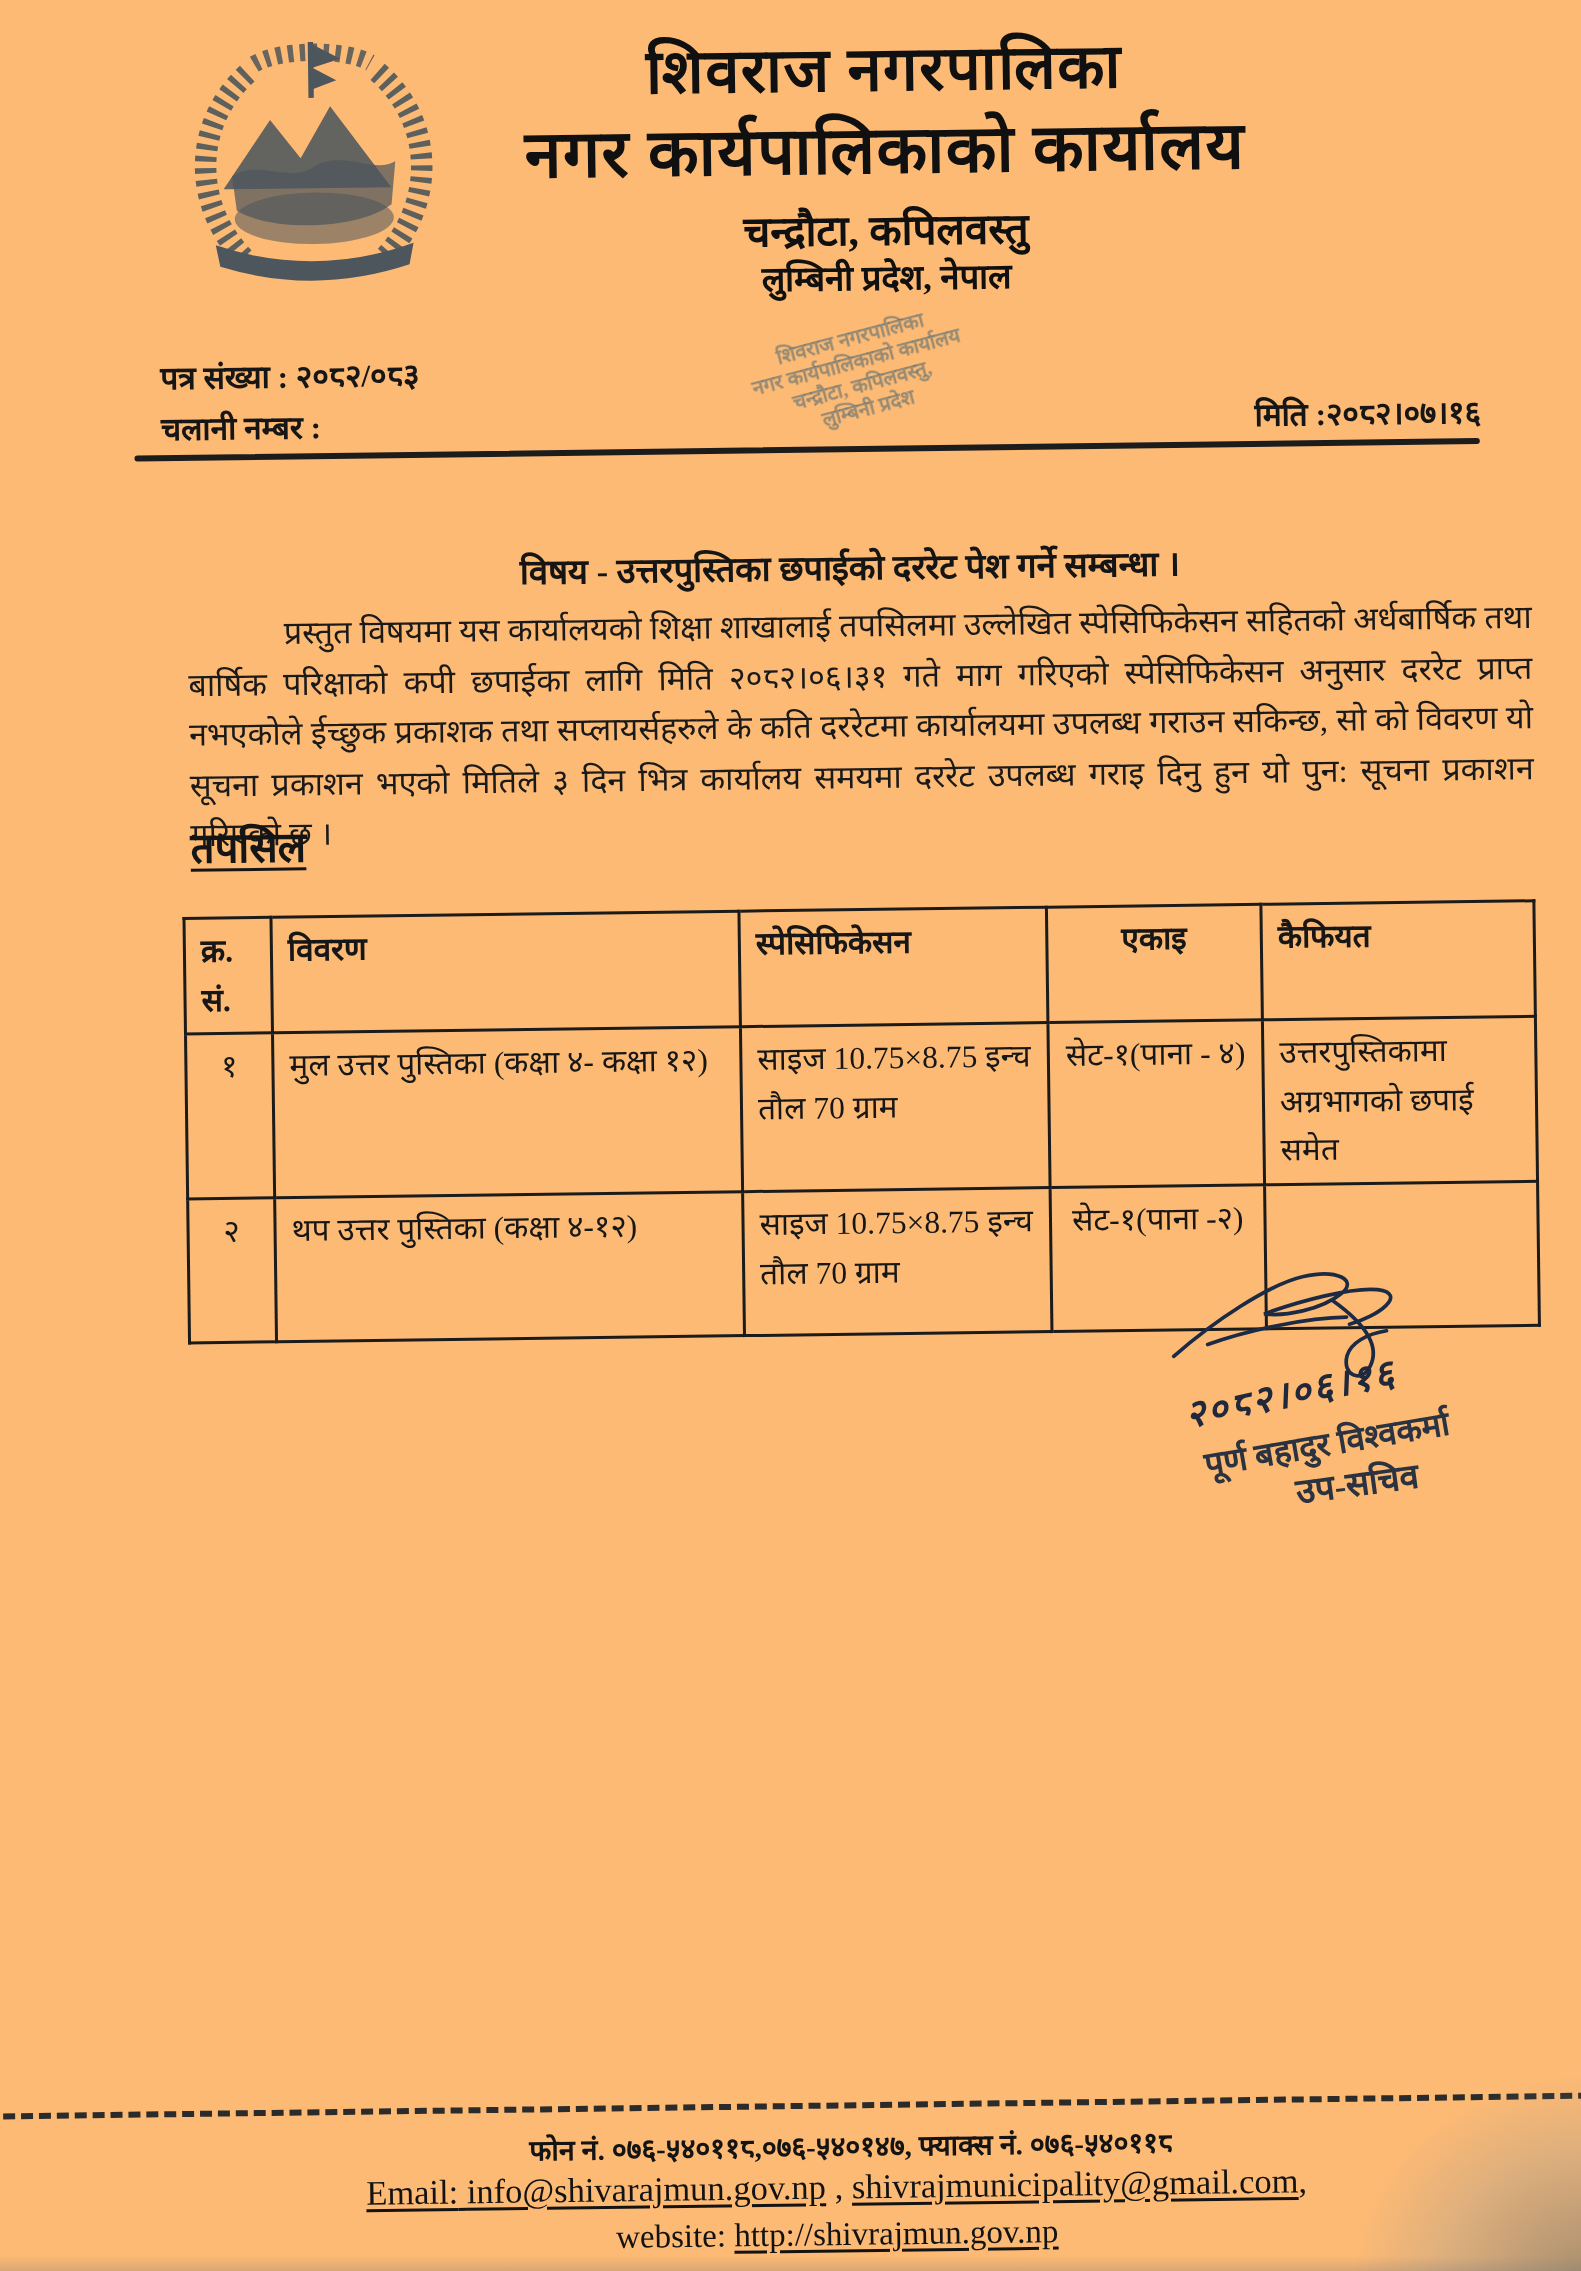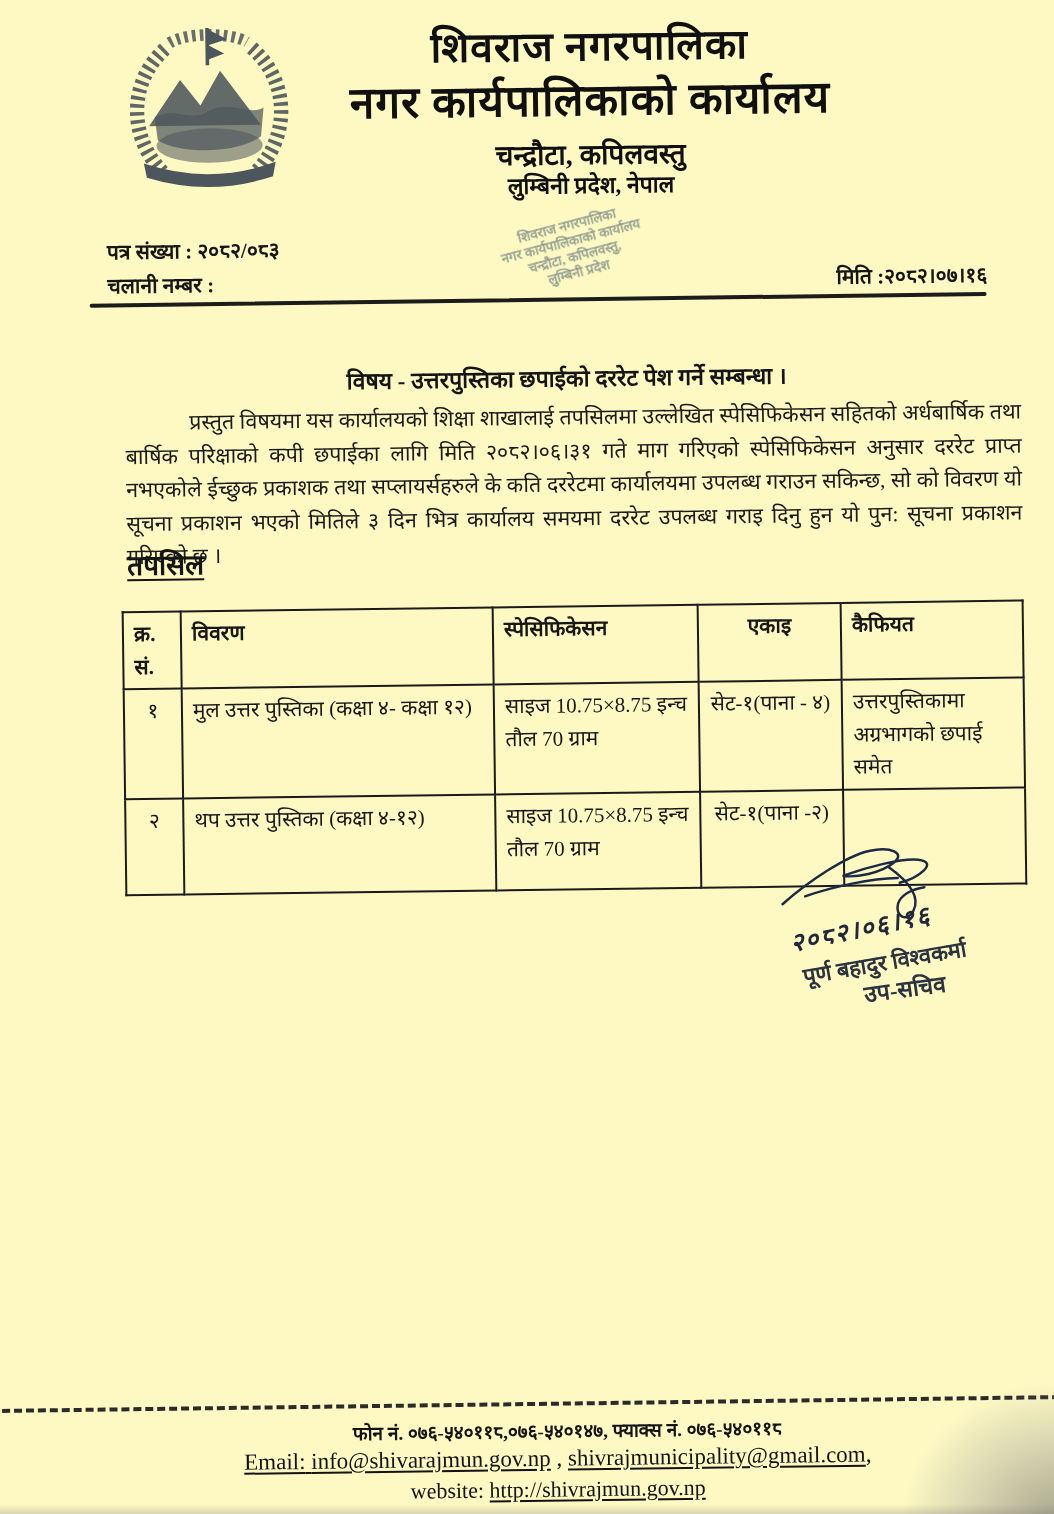--- a/index.html
+++ b/index.html
@@ -5,7 +5,7 @@
   html,body{margin:0;padding:0;background:#e9e9e7;}
   .sheet{
     position:relative;width:1054px;height:1514px;margin:0 auto;
-    background:#fef9c3;overflow:hidden;
+    background:#fdba74;overflow:hidden;
     font-family:"Liberation Serif","DejaVu Serif",serif;
     color:#1f1f1f;
   }

